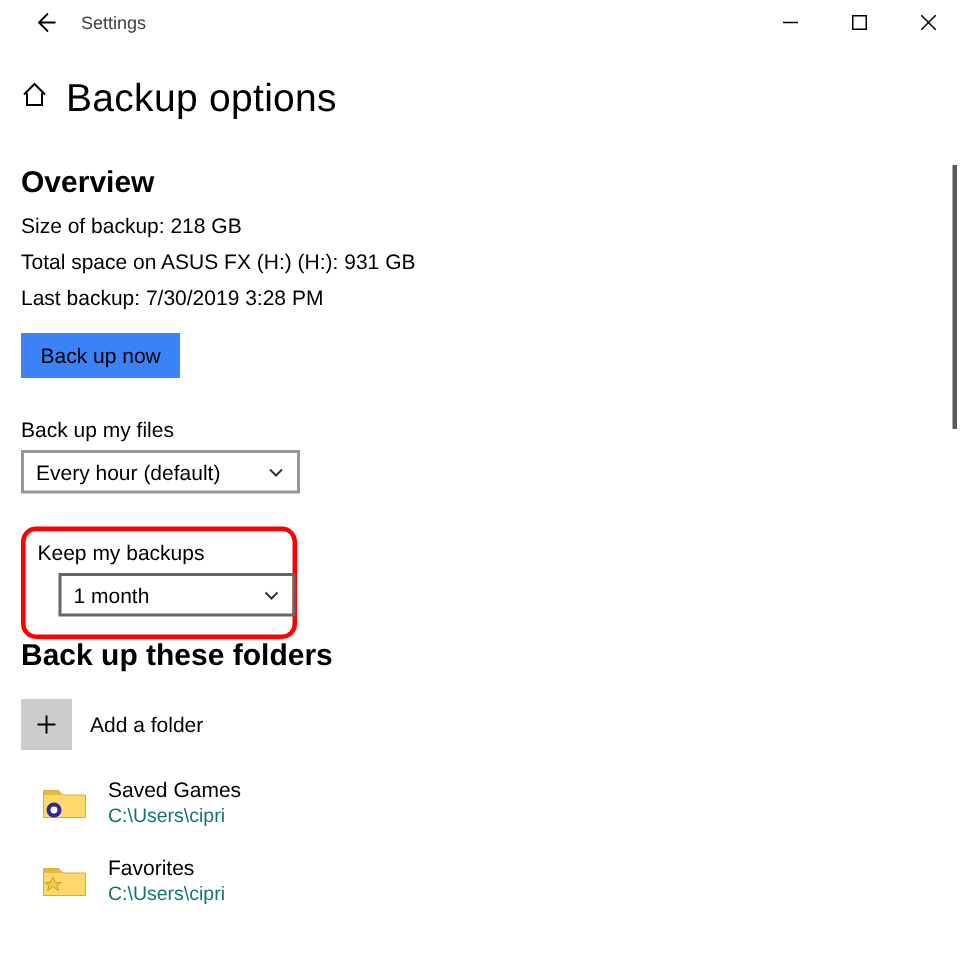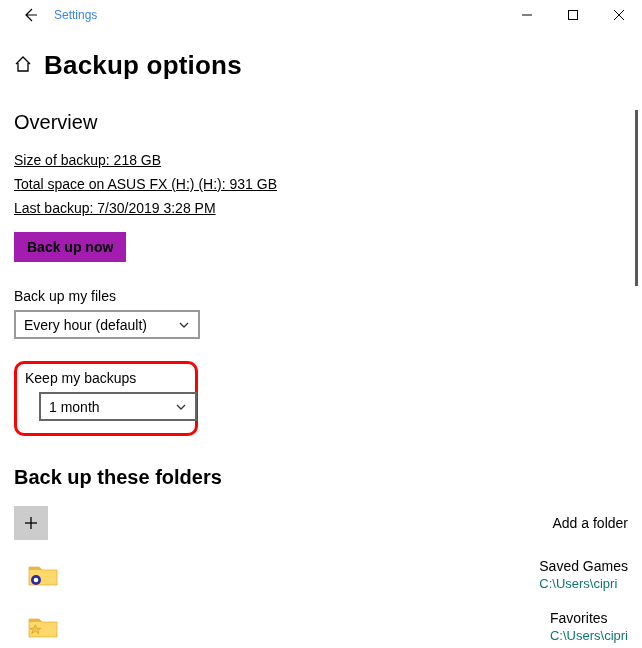--- a/index.html
+++ b/index.html
@@ -29,7 +29,7 @@
     }
     .tb-title {
       font-size: 12px;
-      color: #3b82f6;
+      color: #404040;
       margin-left: 6px;
     }
     .win-controls {

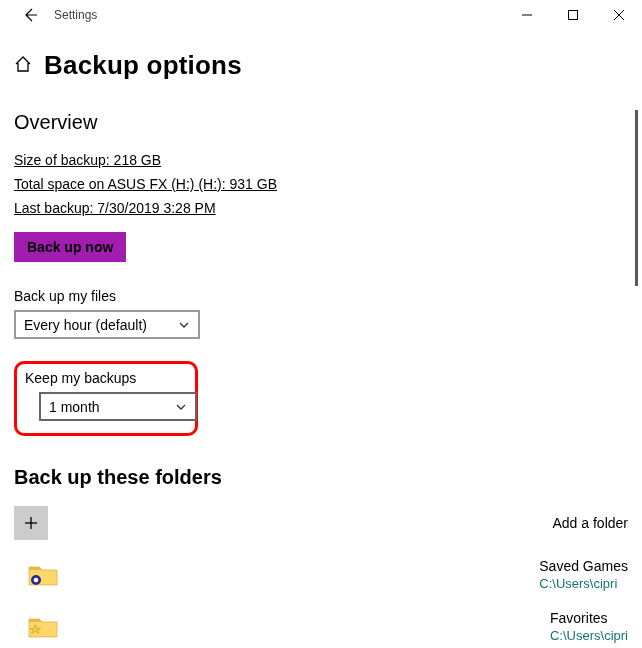--- a/index.html
+++ b/index.html
@@ -53,7 +53,7 @@
     }
     .page-title {
       font-size: 26px;
-      font-weight: 700;
+      font-weight: 400;
       letter-spacing: 0.2px;
     }
     .content {

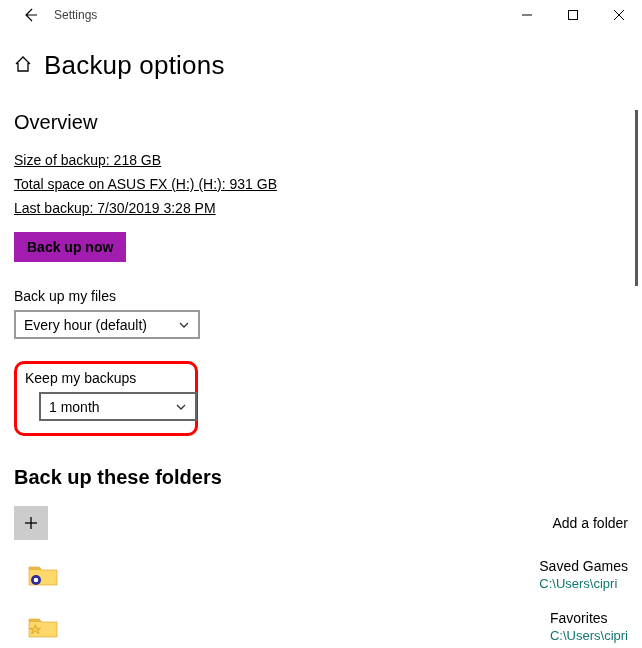--- a/index.html
+++ b/index.html
@@ -61,8 +61,8 @@
     }
     .h2 {
       font-size: 20px;
-      font-weight: 400;
-      margin-bottom: 14px;
+      font-weight: 700;
+      margin-bottom: 4px;
     }
     .info-line {
       font-size: 14px;

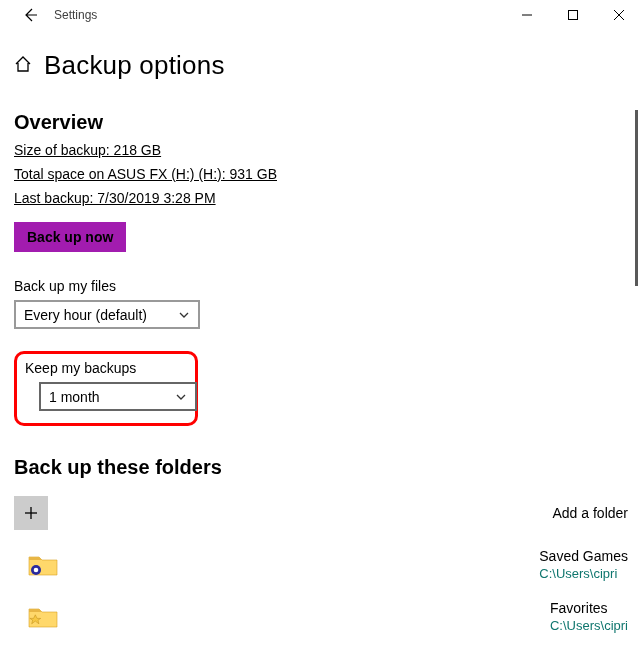--- a/index.html
+++ b/index.html
@@ -68,7 +68,6 @@
       font-size: 14px;
       color: #000;
       line-height: 24px;
-      text-decoration: underline;
     }
     .btn {
       background: #a21caf;

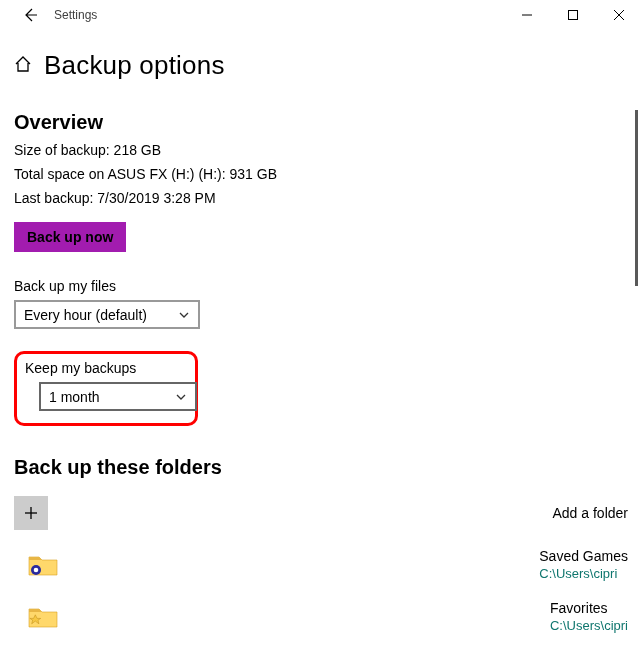--- a/index.html
+++ b/index.html
@@ -70,14 +70,13 @@
       line-height: 24px;
     }
     .btn {
-      background: #a21caf;
+      background: #3b82f6;
       border: none;
       font-size: 14px;
       padding: 7px 13px;
       margin-top: 12px;
       cursor: default;
       font-family: inherit;
-      font-weight: bold;
     }
     .section-label {
       font-size: 14px;

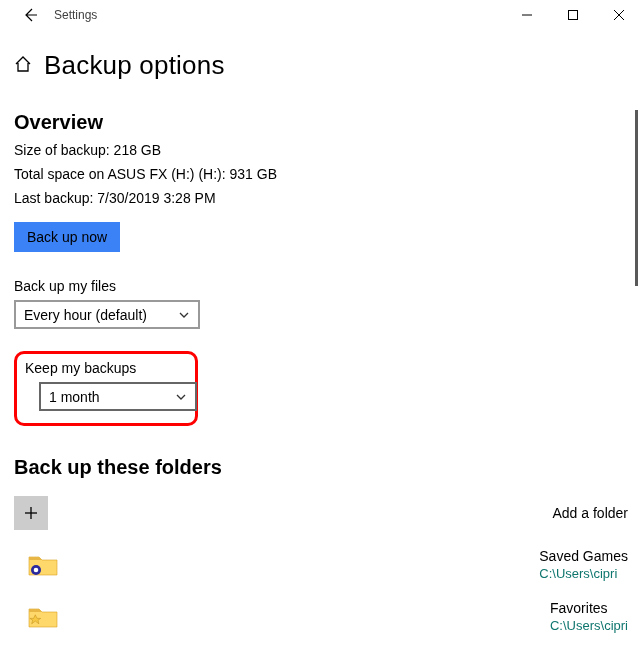--- a/index.html
+++ b/index.html
@@ -118,7 +118,6 @@
     .folders-heading {
       font-size: 20px;
       font-weight: 600;
-      margin-top: 30px;
       margin-bottom: 8px;
     }
     .folder-row {

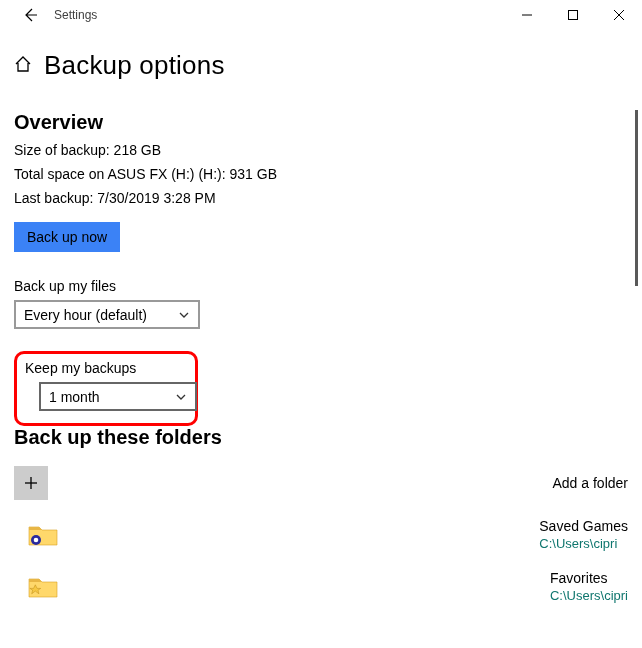--- a/index.html
+++ b/index.html
@@ -125,7 +125,6 @@
       align-items: center;
       height: 52px;
       gap: 12px;
-      justify-content: space-between;
     }
     .plus-box {
       width: 34px;

